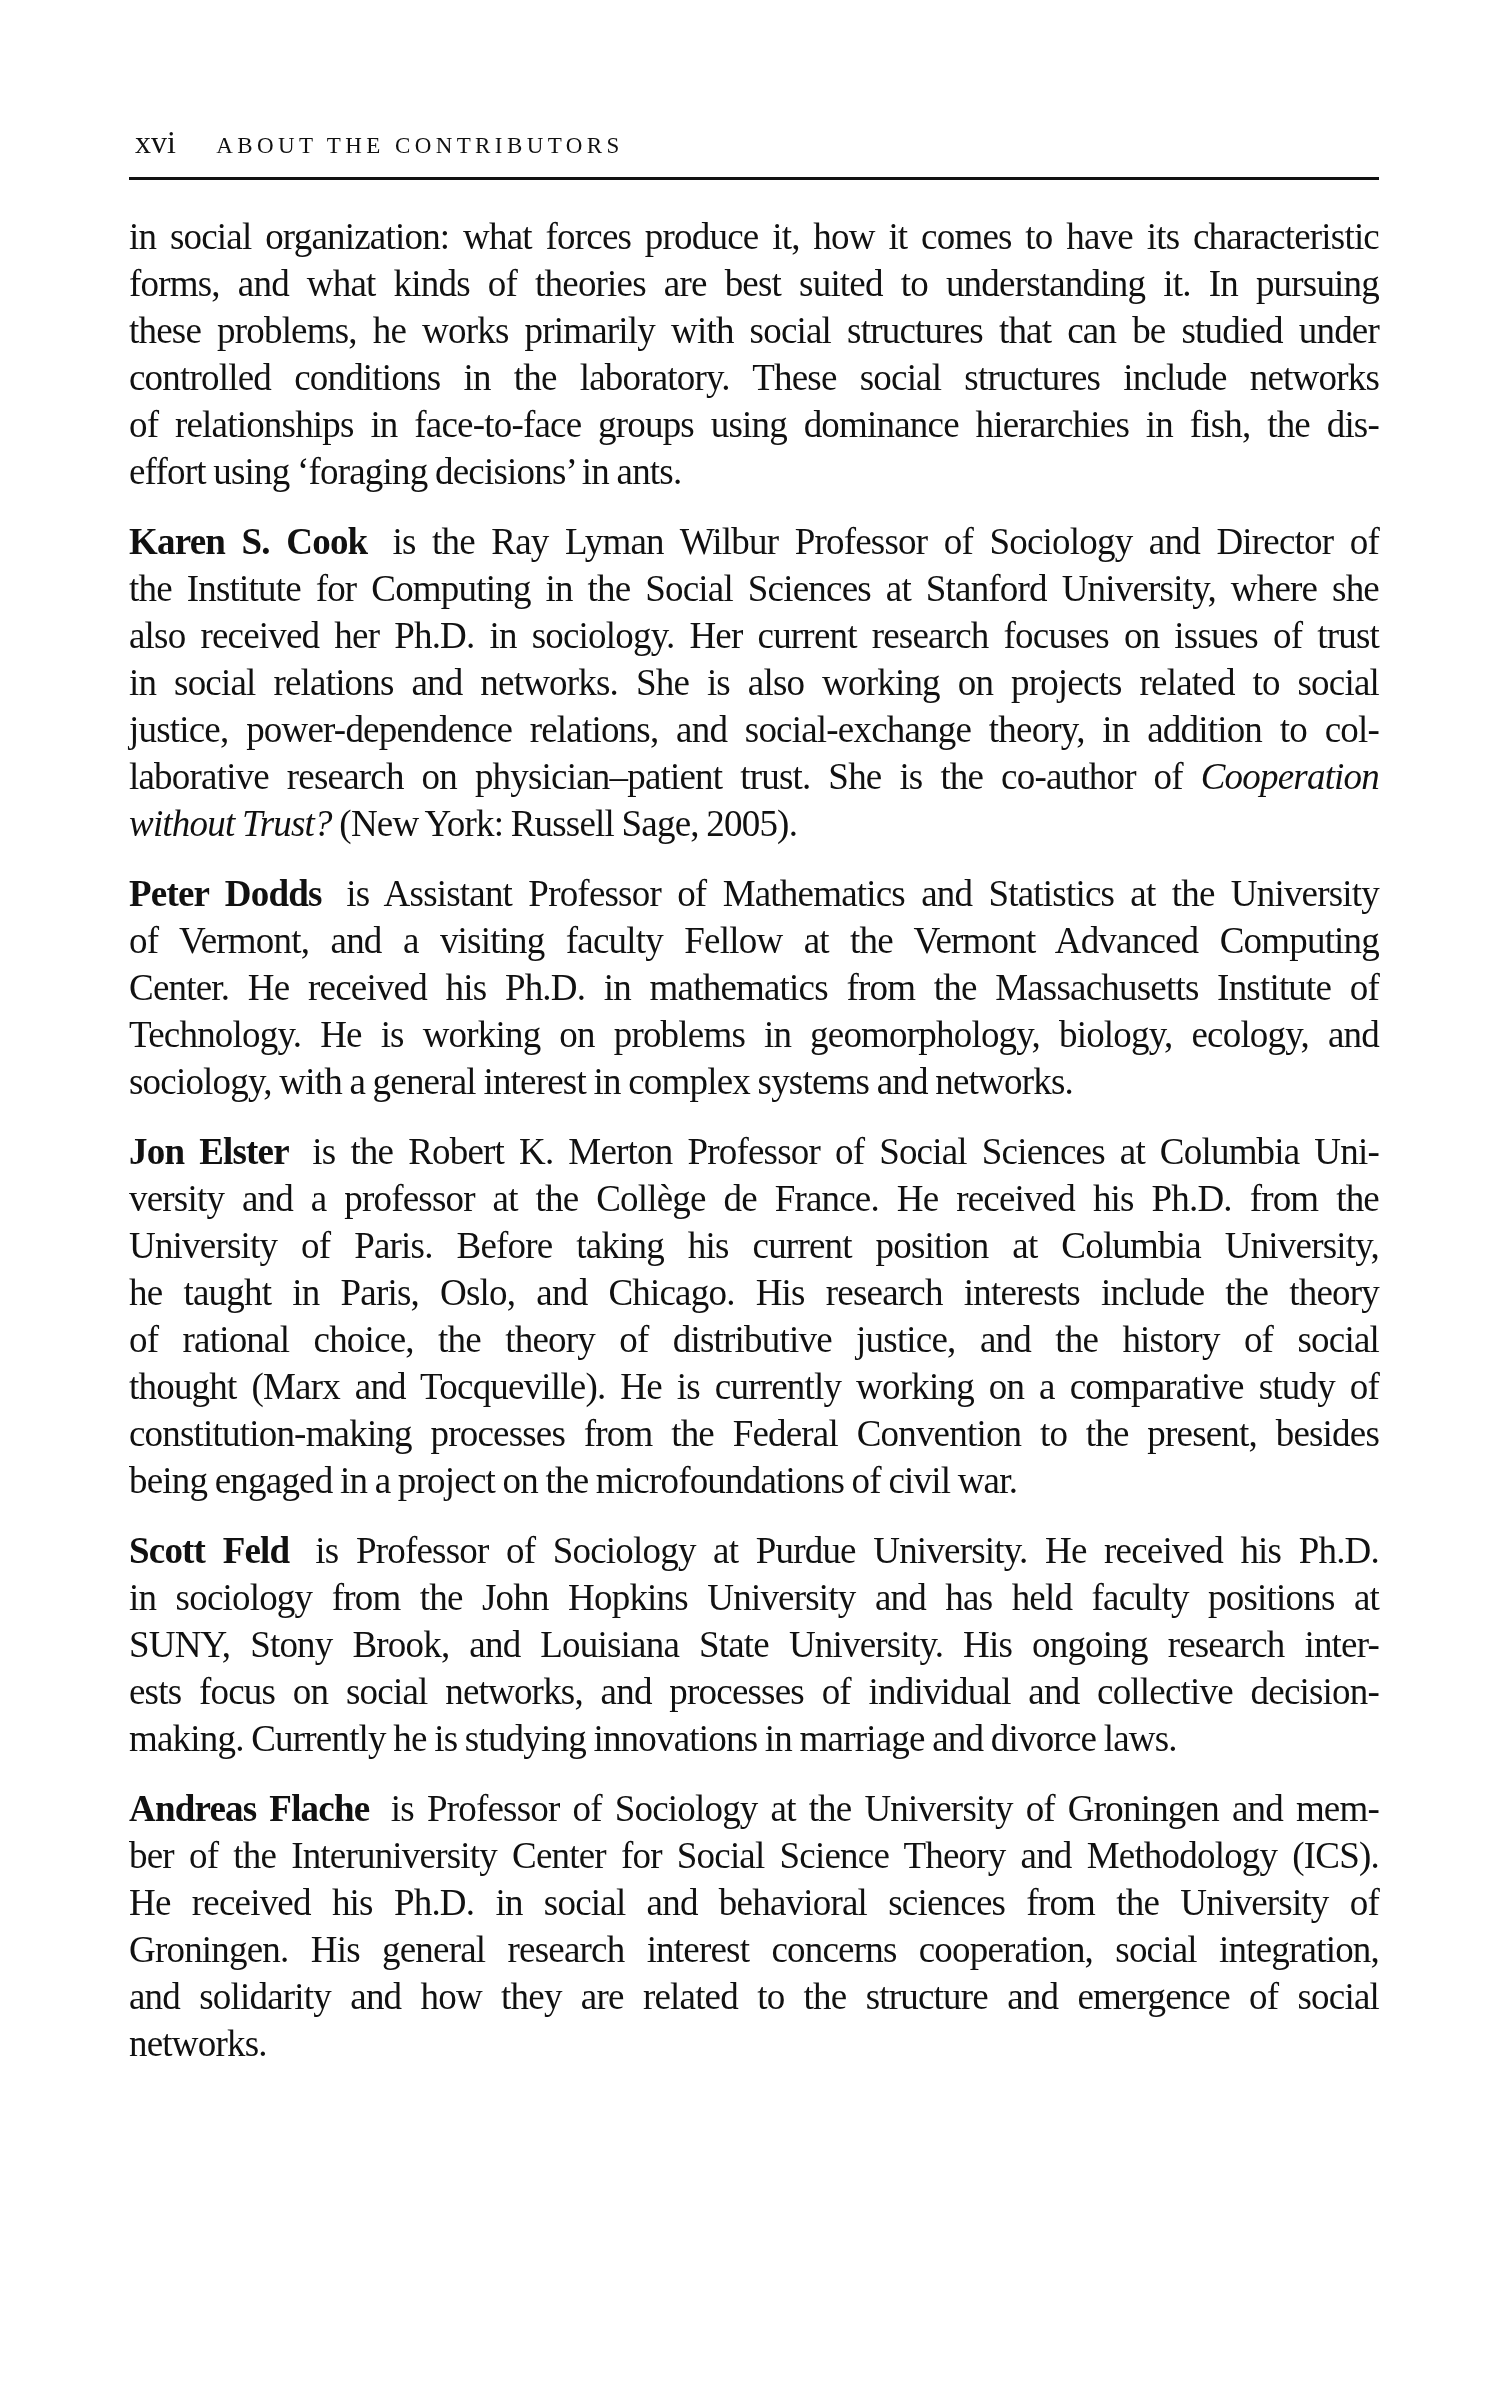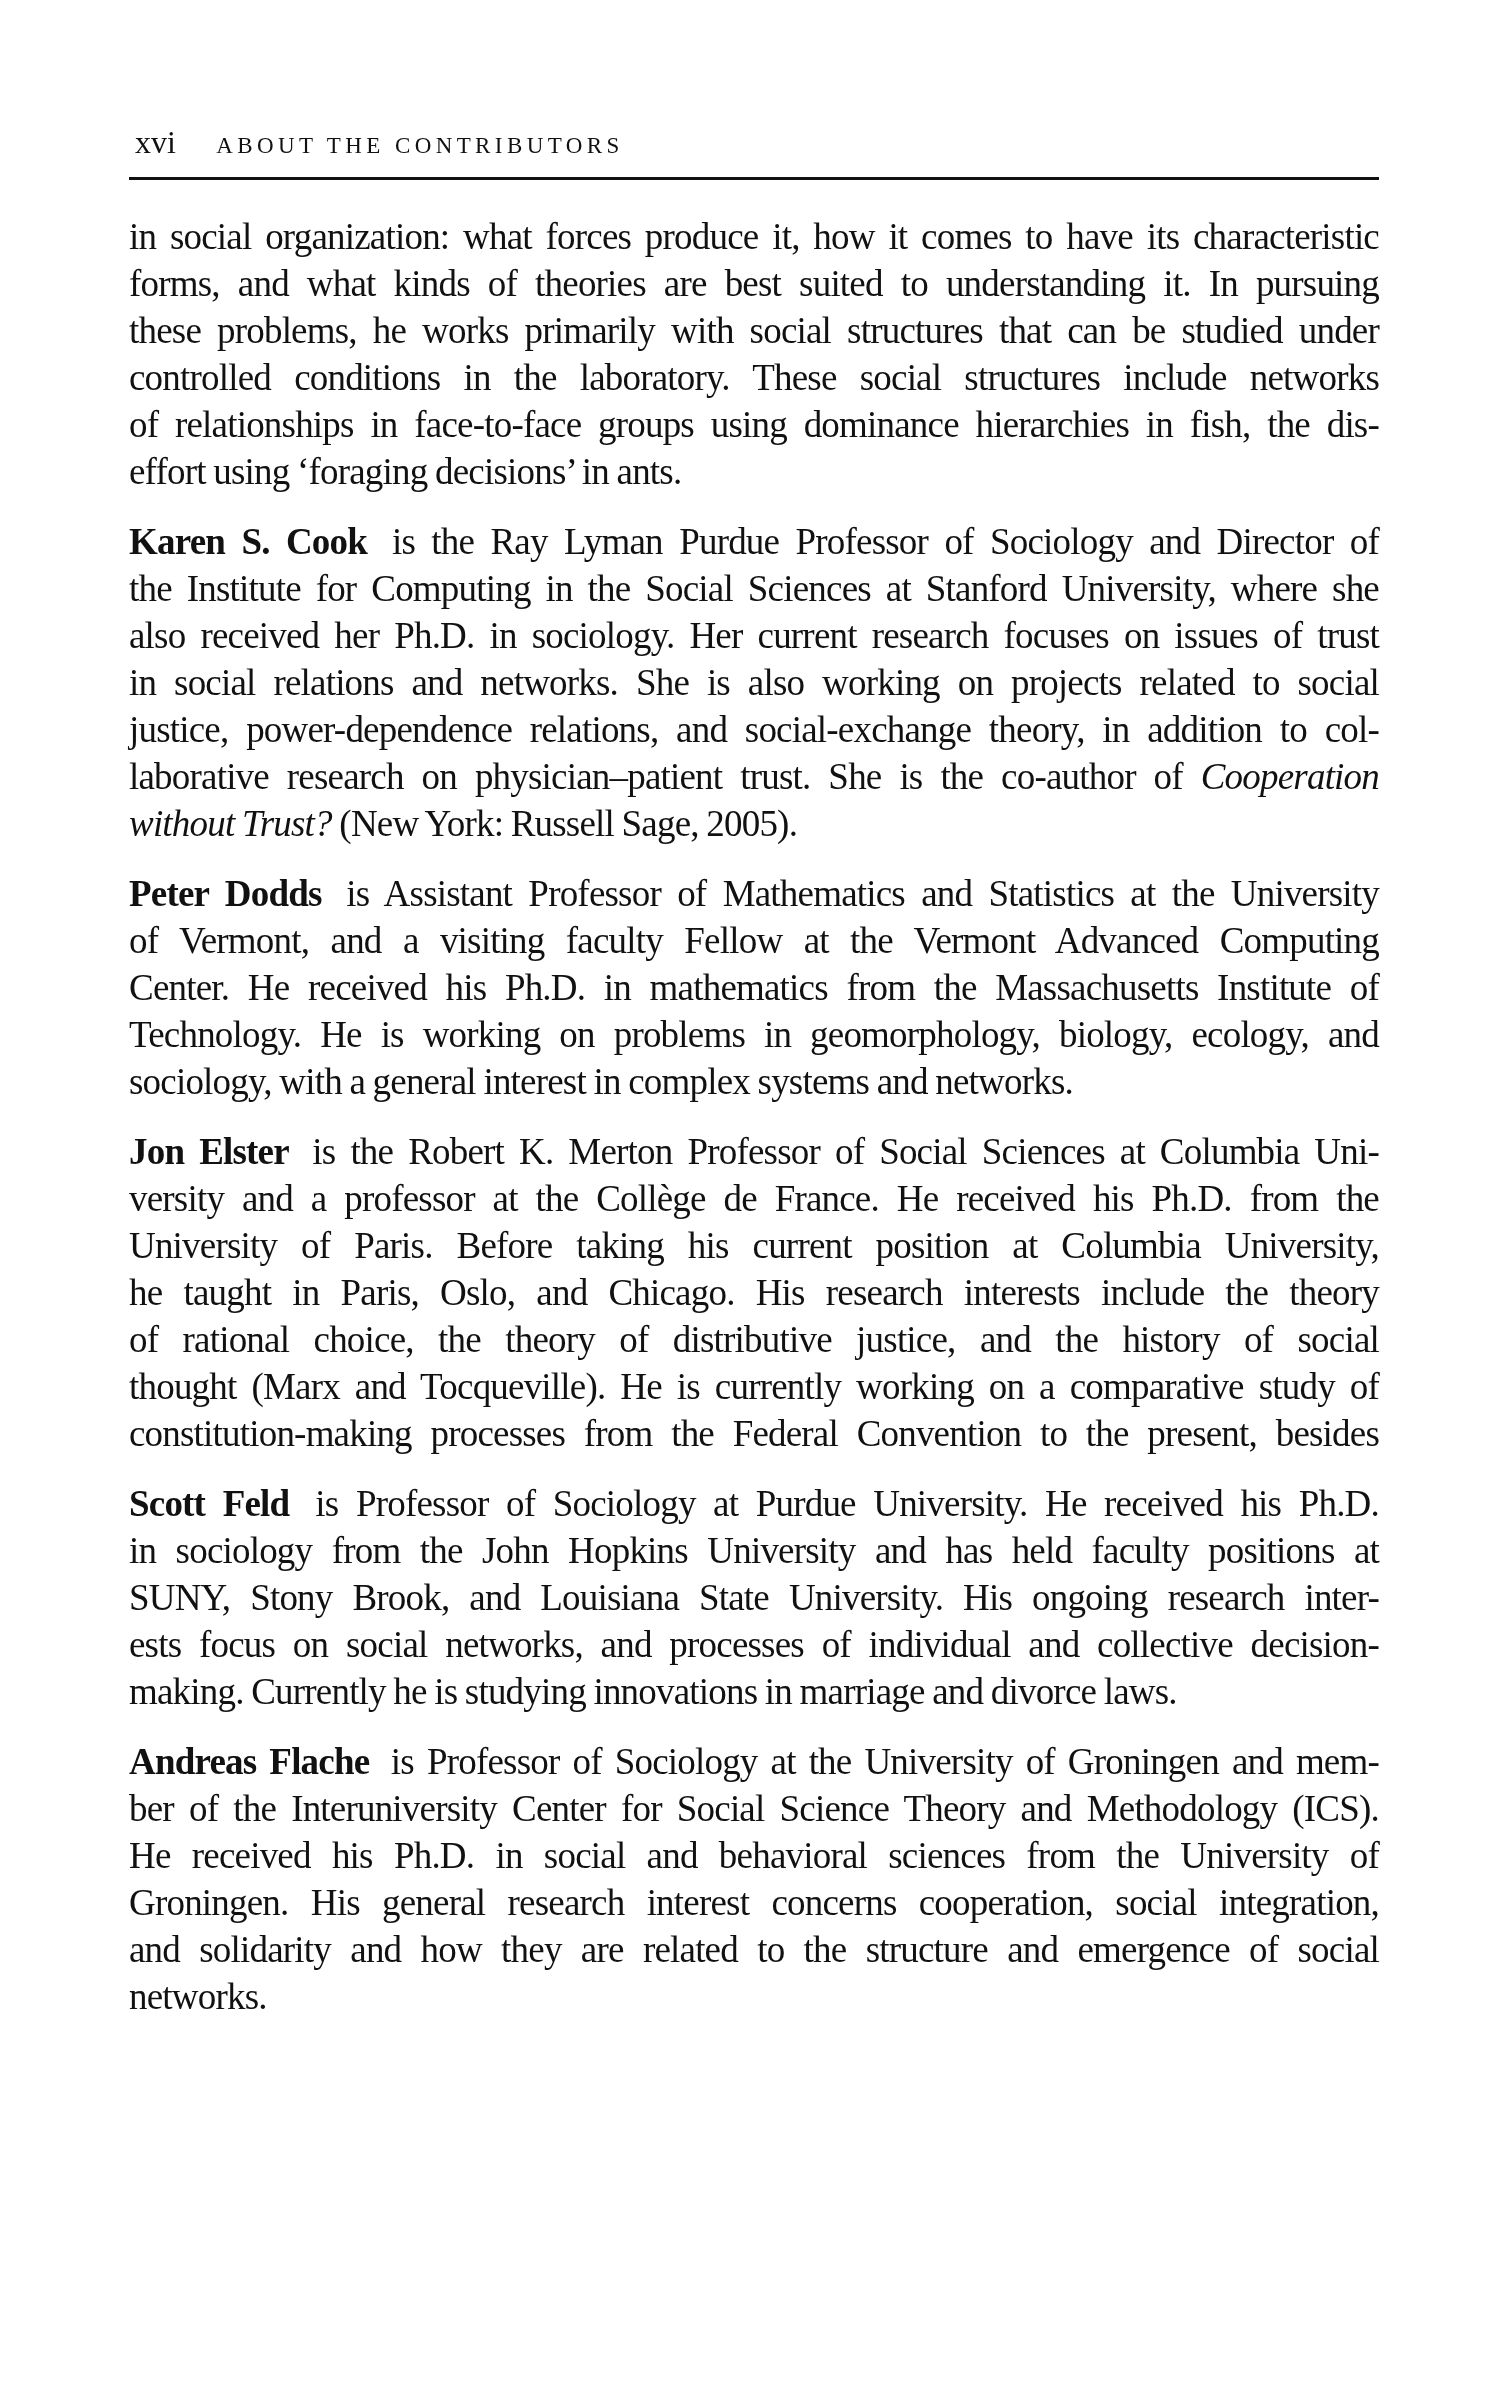--- a/index.html
+++ b/index.html
@@ -38,7 +38,7 @@
   </div>
 
   <div class="para">
-    <span class="line"><b class="name">Karen S. Cook</b> <span>is the Ray Lyman Purdue Professor of Sociology and Director of</span></span>
+    <span class="line"><b class="name">Karen S. Cook</b> <span>is the Ray Lyman Wilbur Professor of Sociology and Director of</span></span>
     <span class="line">the Institute for Computing in the Social Sciences at Stanford University, where she</span>
     <span class="line">also received her Ph.D. in sociology. Her current research focuses on issues of trust</span>
     <span class="line">in social relations and networks. She is also working on projects related to social</span>

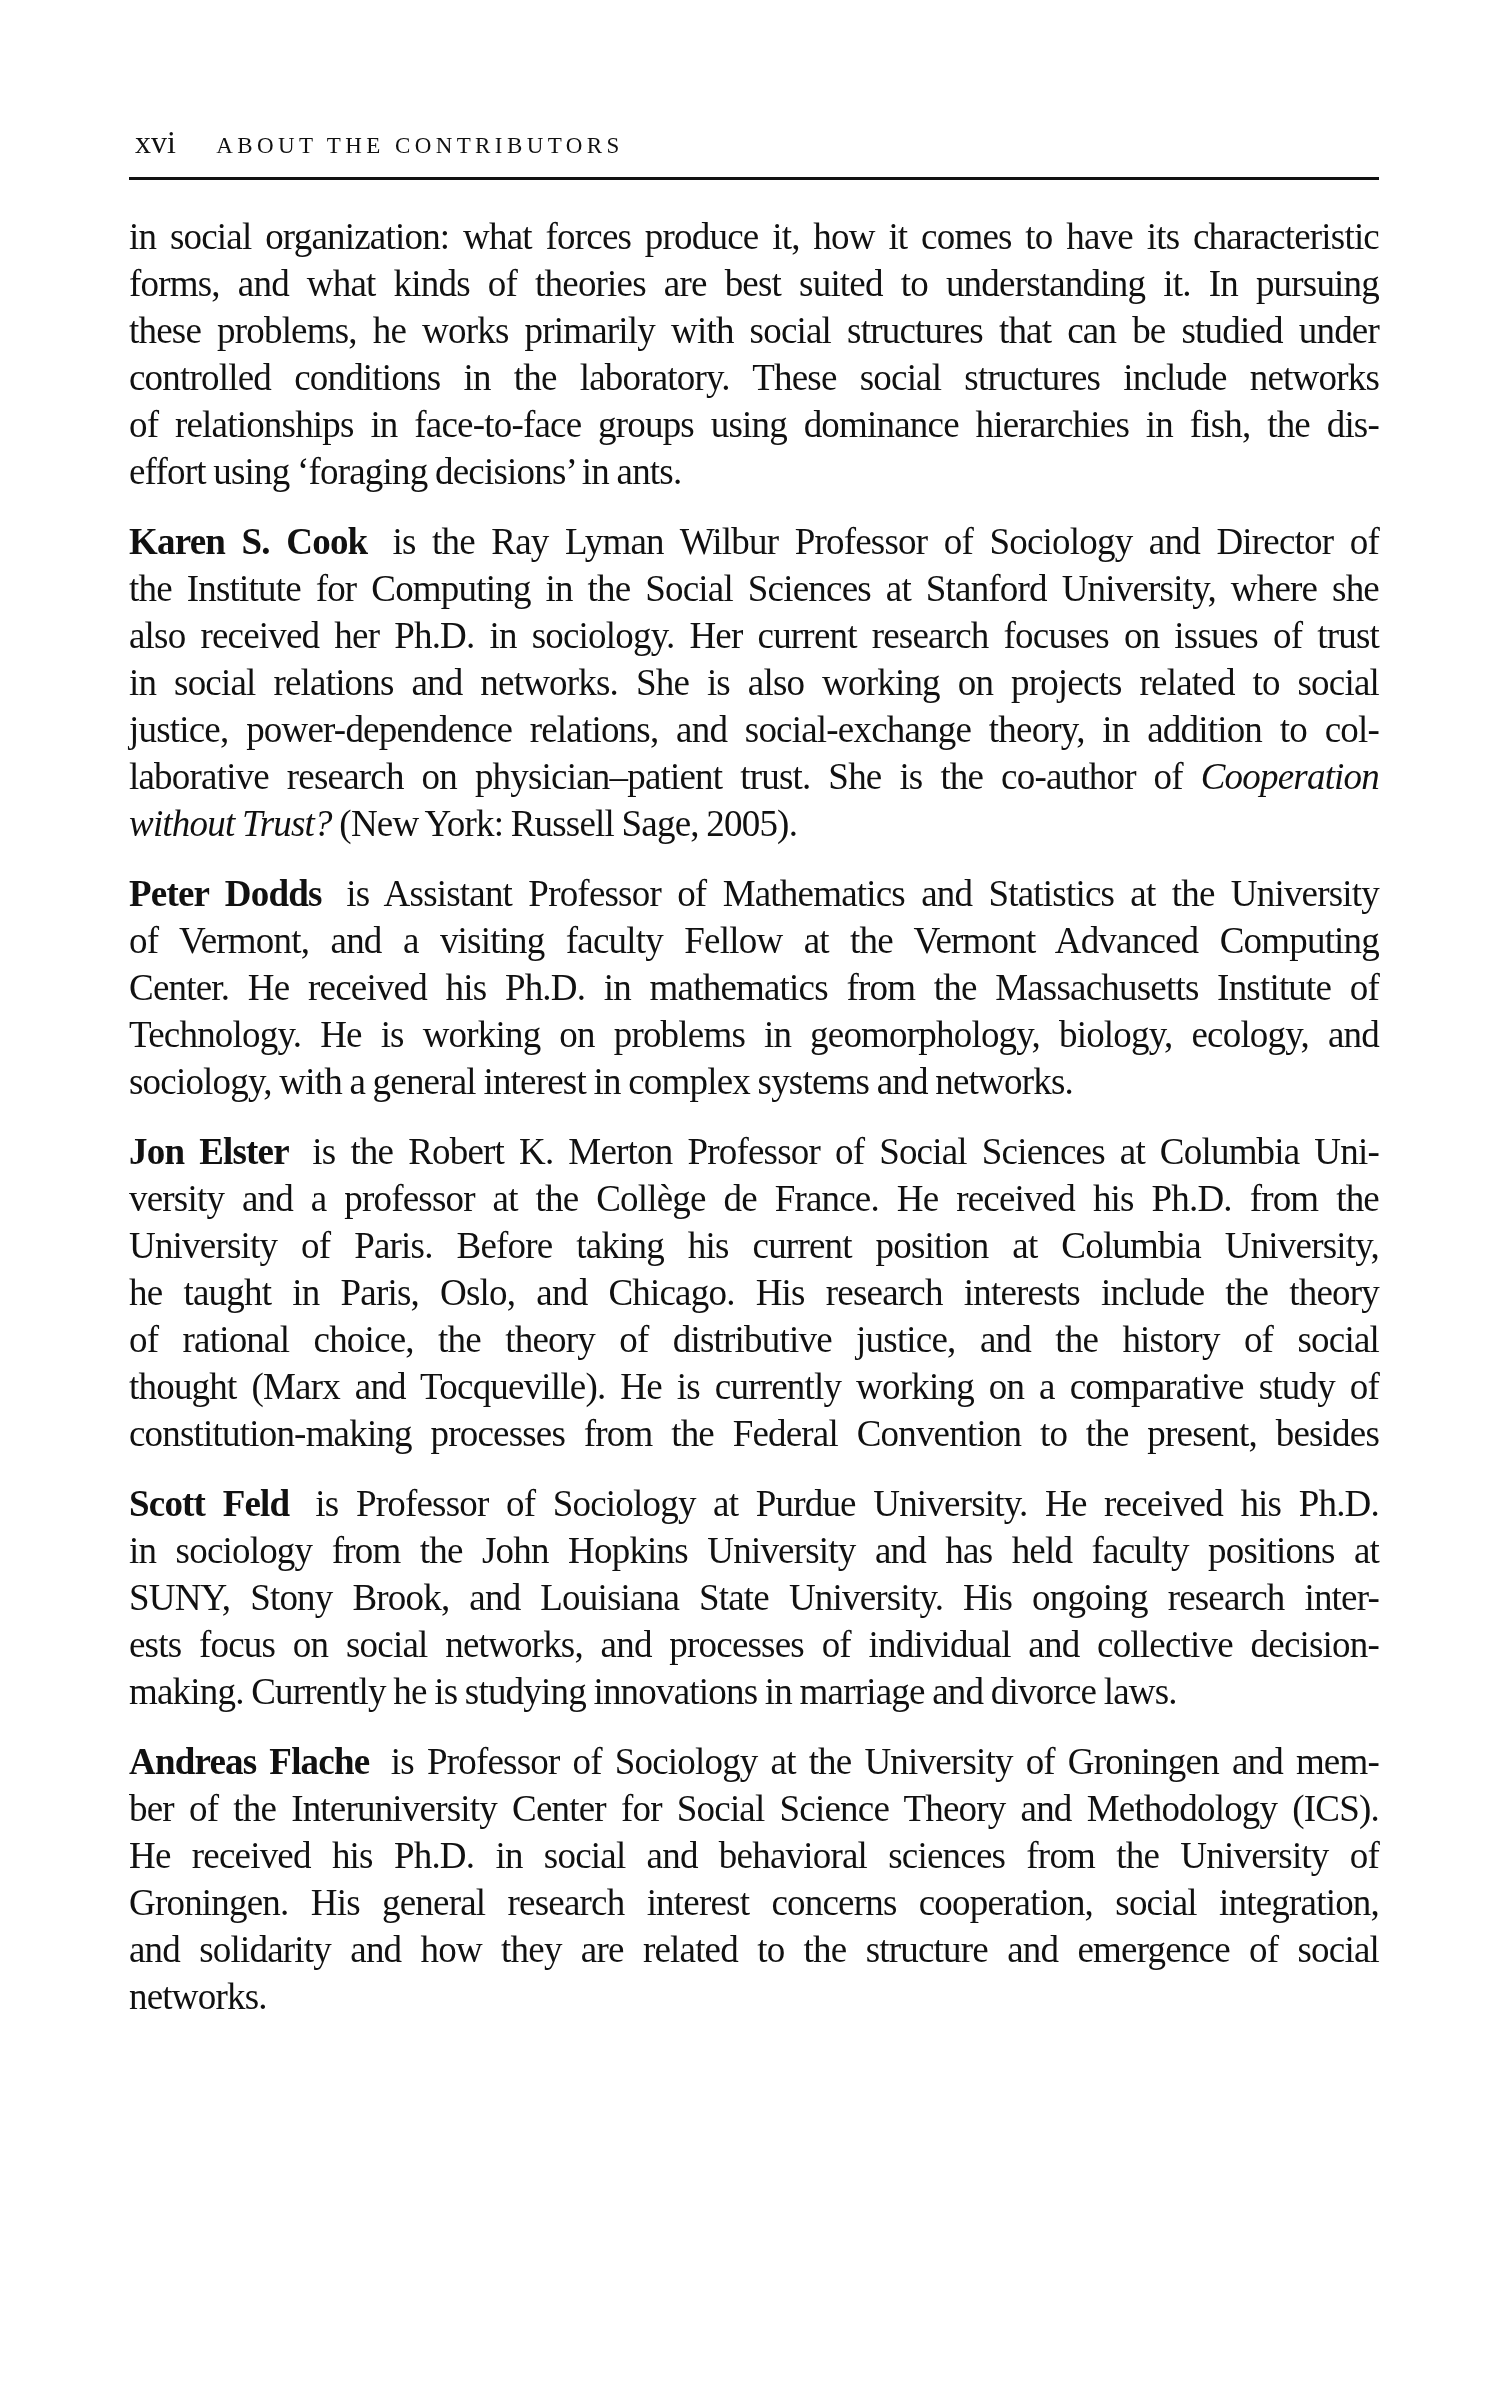--- a/index.html
+++ b/index.html
@@ -63,6 +63,7 @@
     <span class="line">of rational choice, the theory of distributive justice, and the history of social</span>
     <span class="line">thought (Marx and Tocqueville). He is currently working on a comparative study of</span>
     <span class="line">constitution-making processes from the Federal Convention to the present, besides</span>
+    <span class="line last">being engaged in a project on the microfoundations of civil war.</span>
   </div>
 
   <div class="para">

